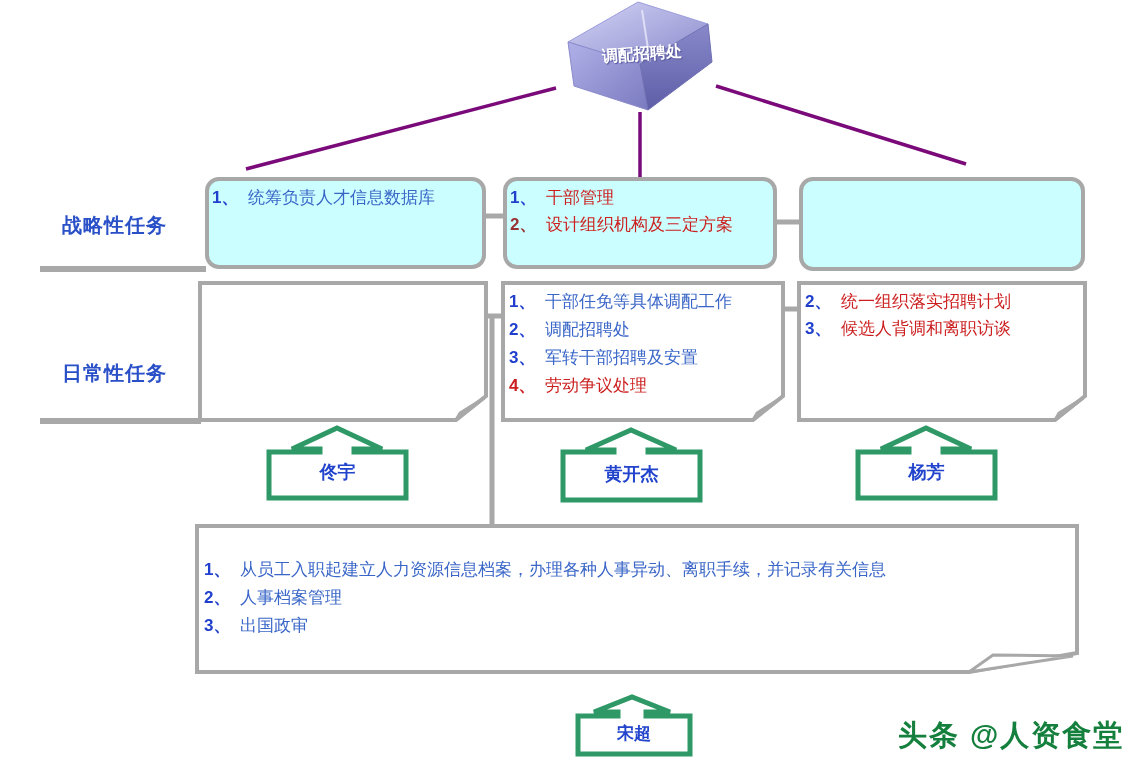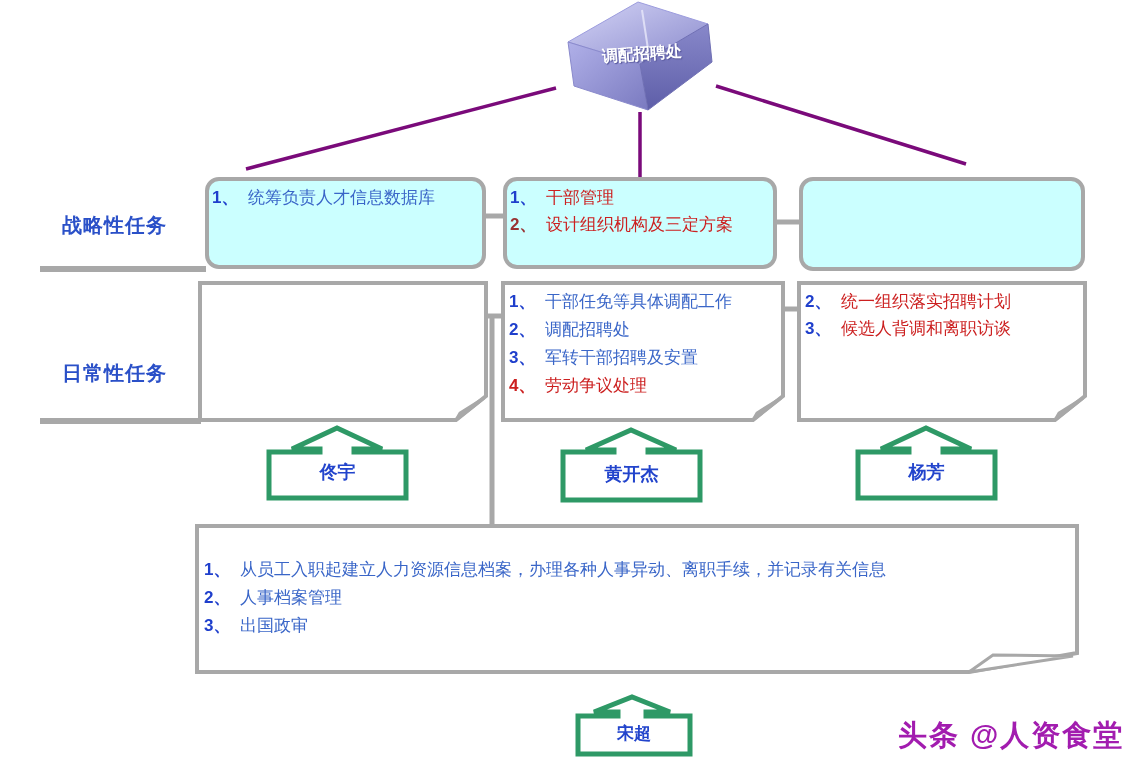--- a/index.html
+++ b/index.html
@@ -33,7 +33,7 @@
               font-size:16px;transform:rotate(-4deg);z-index:5;text-shadow:1px 1px 1px #55559a;}
   
   .watermark{position:absolute;left:898px;top:716px;font-size:29px;font-weight:bold;
-             color:#a21caf;letter-spacing:2px;z-index:6;
+             color:#15803d;letter-spacing:2px;z-index:6;
              text-shadow:2px 2px 1px #ffffff,-1px -1px 1px rgba(255,255,255,.7);}
 </style>
 </head>

